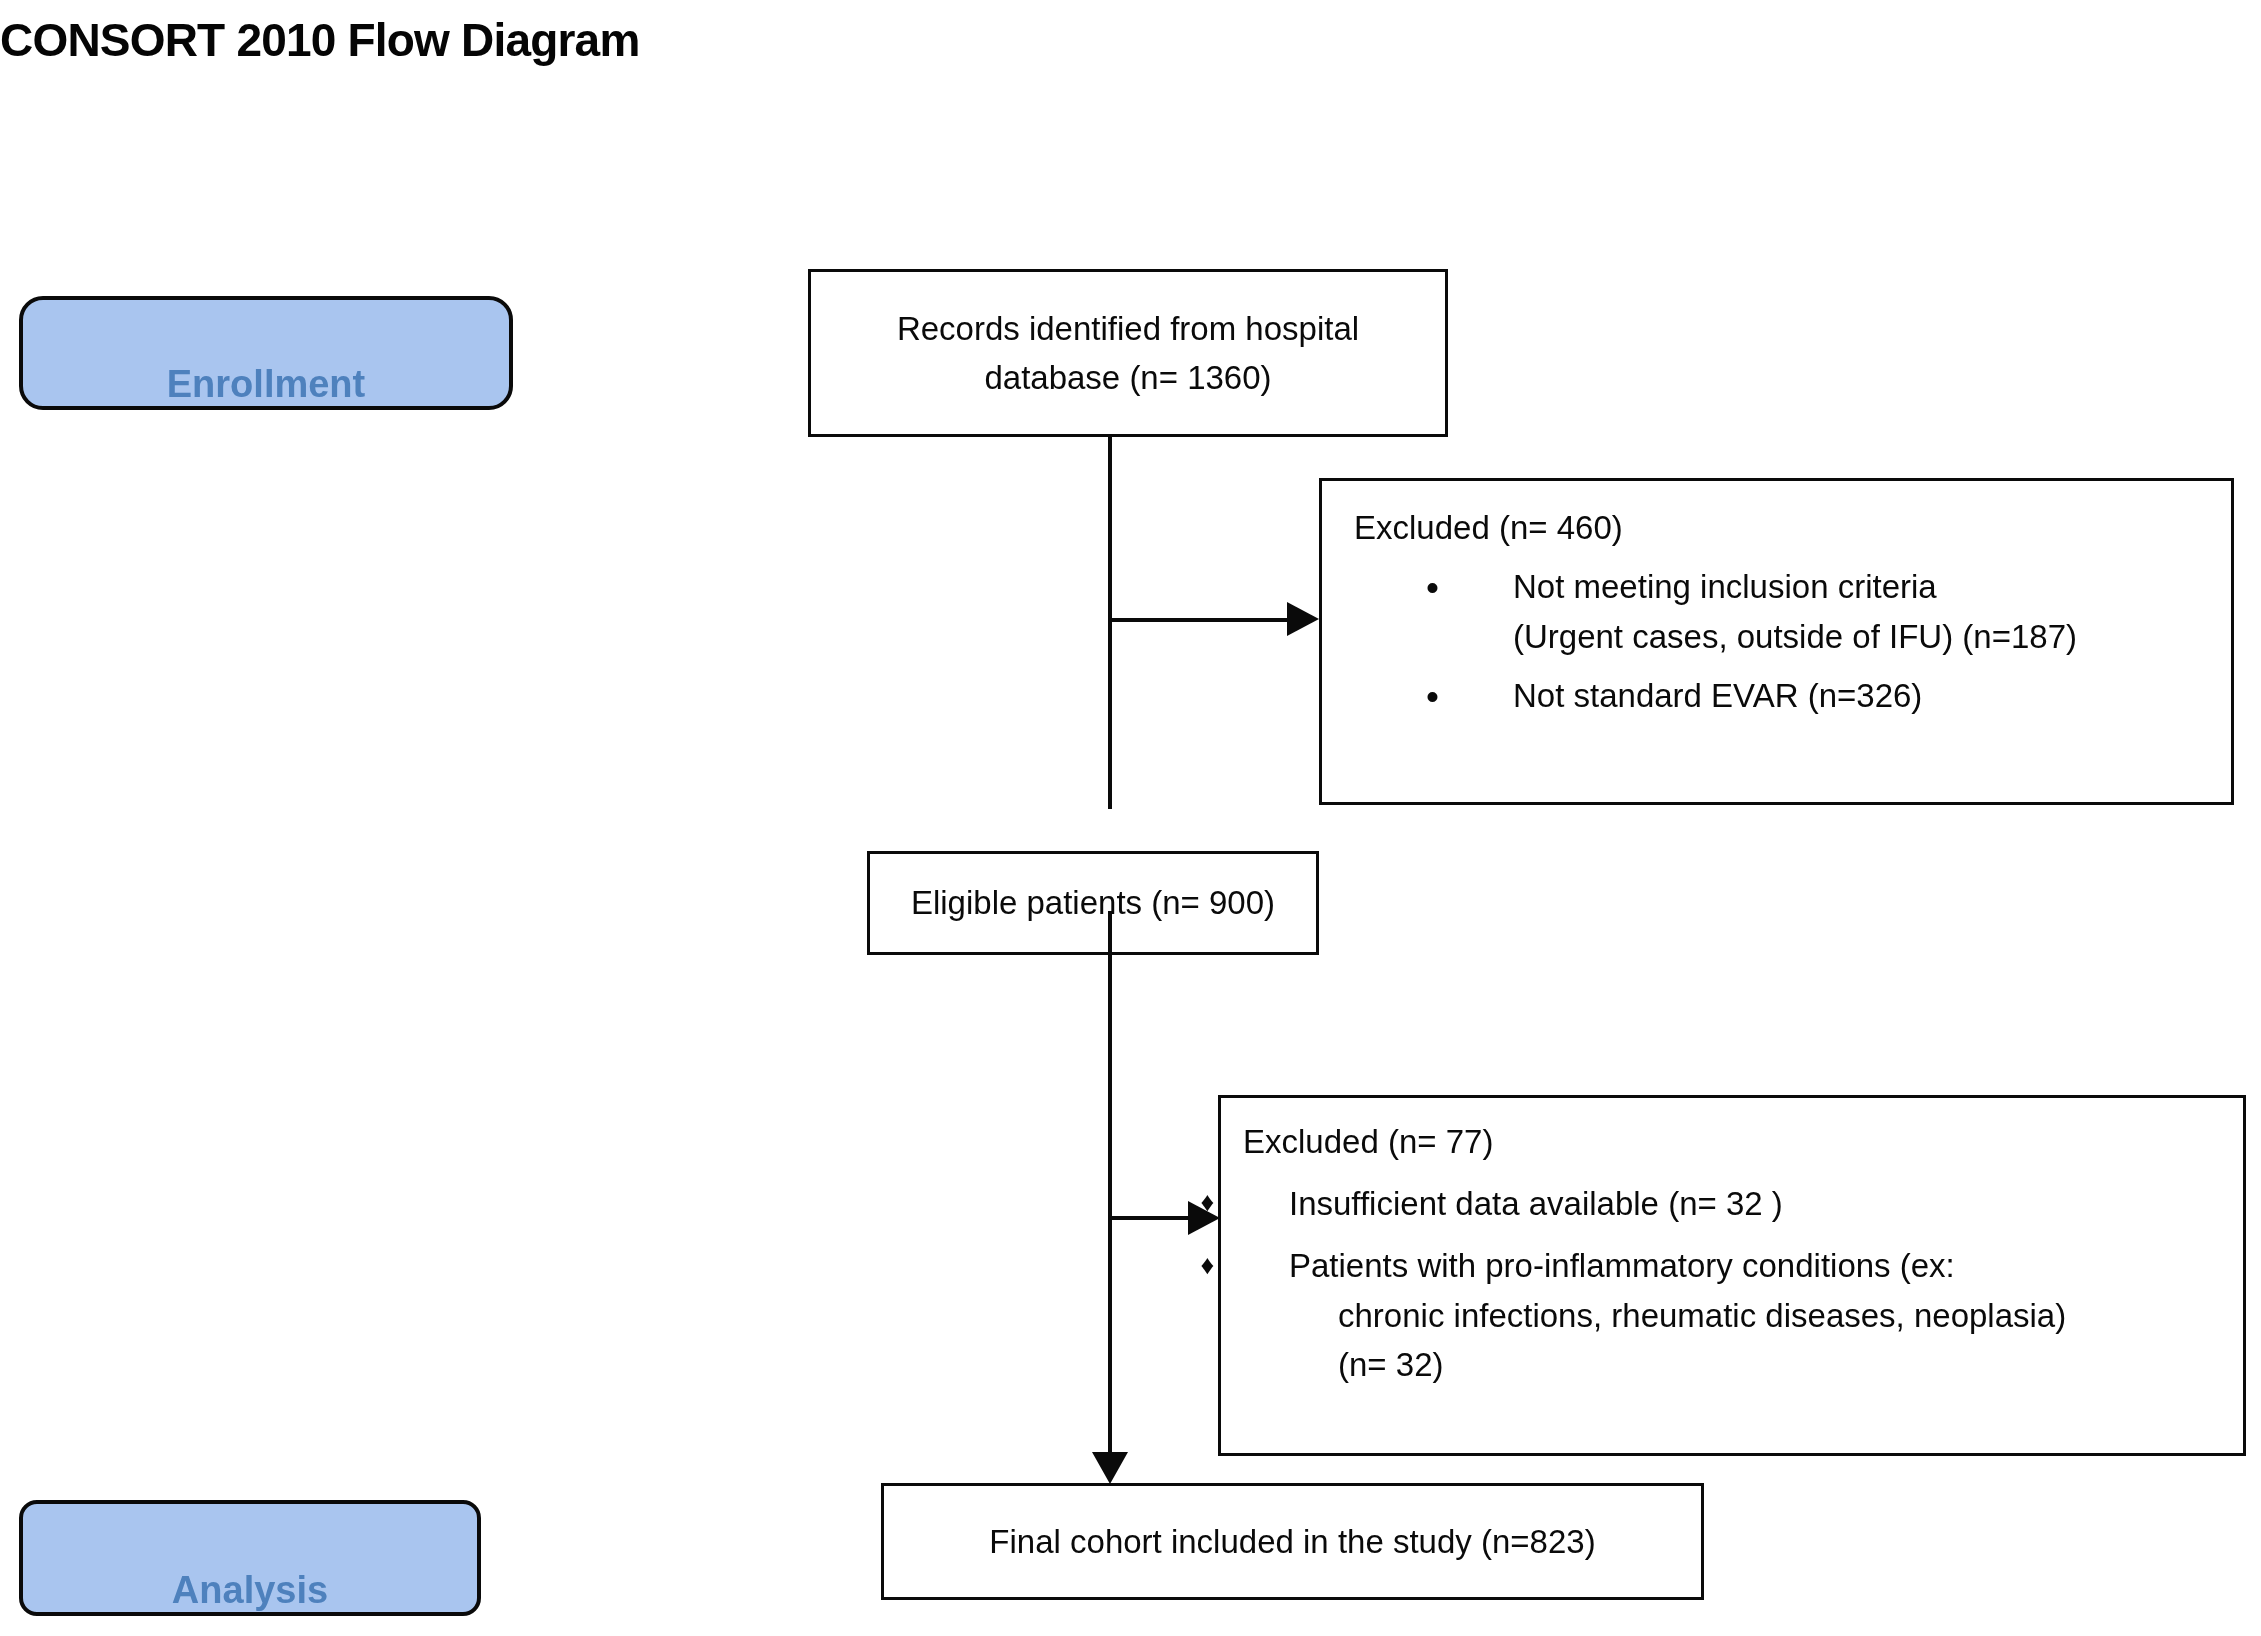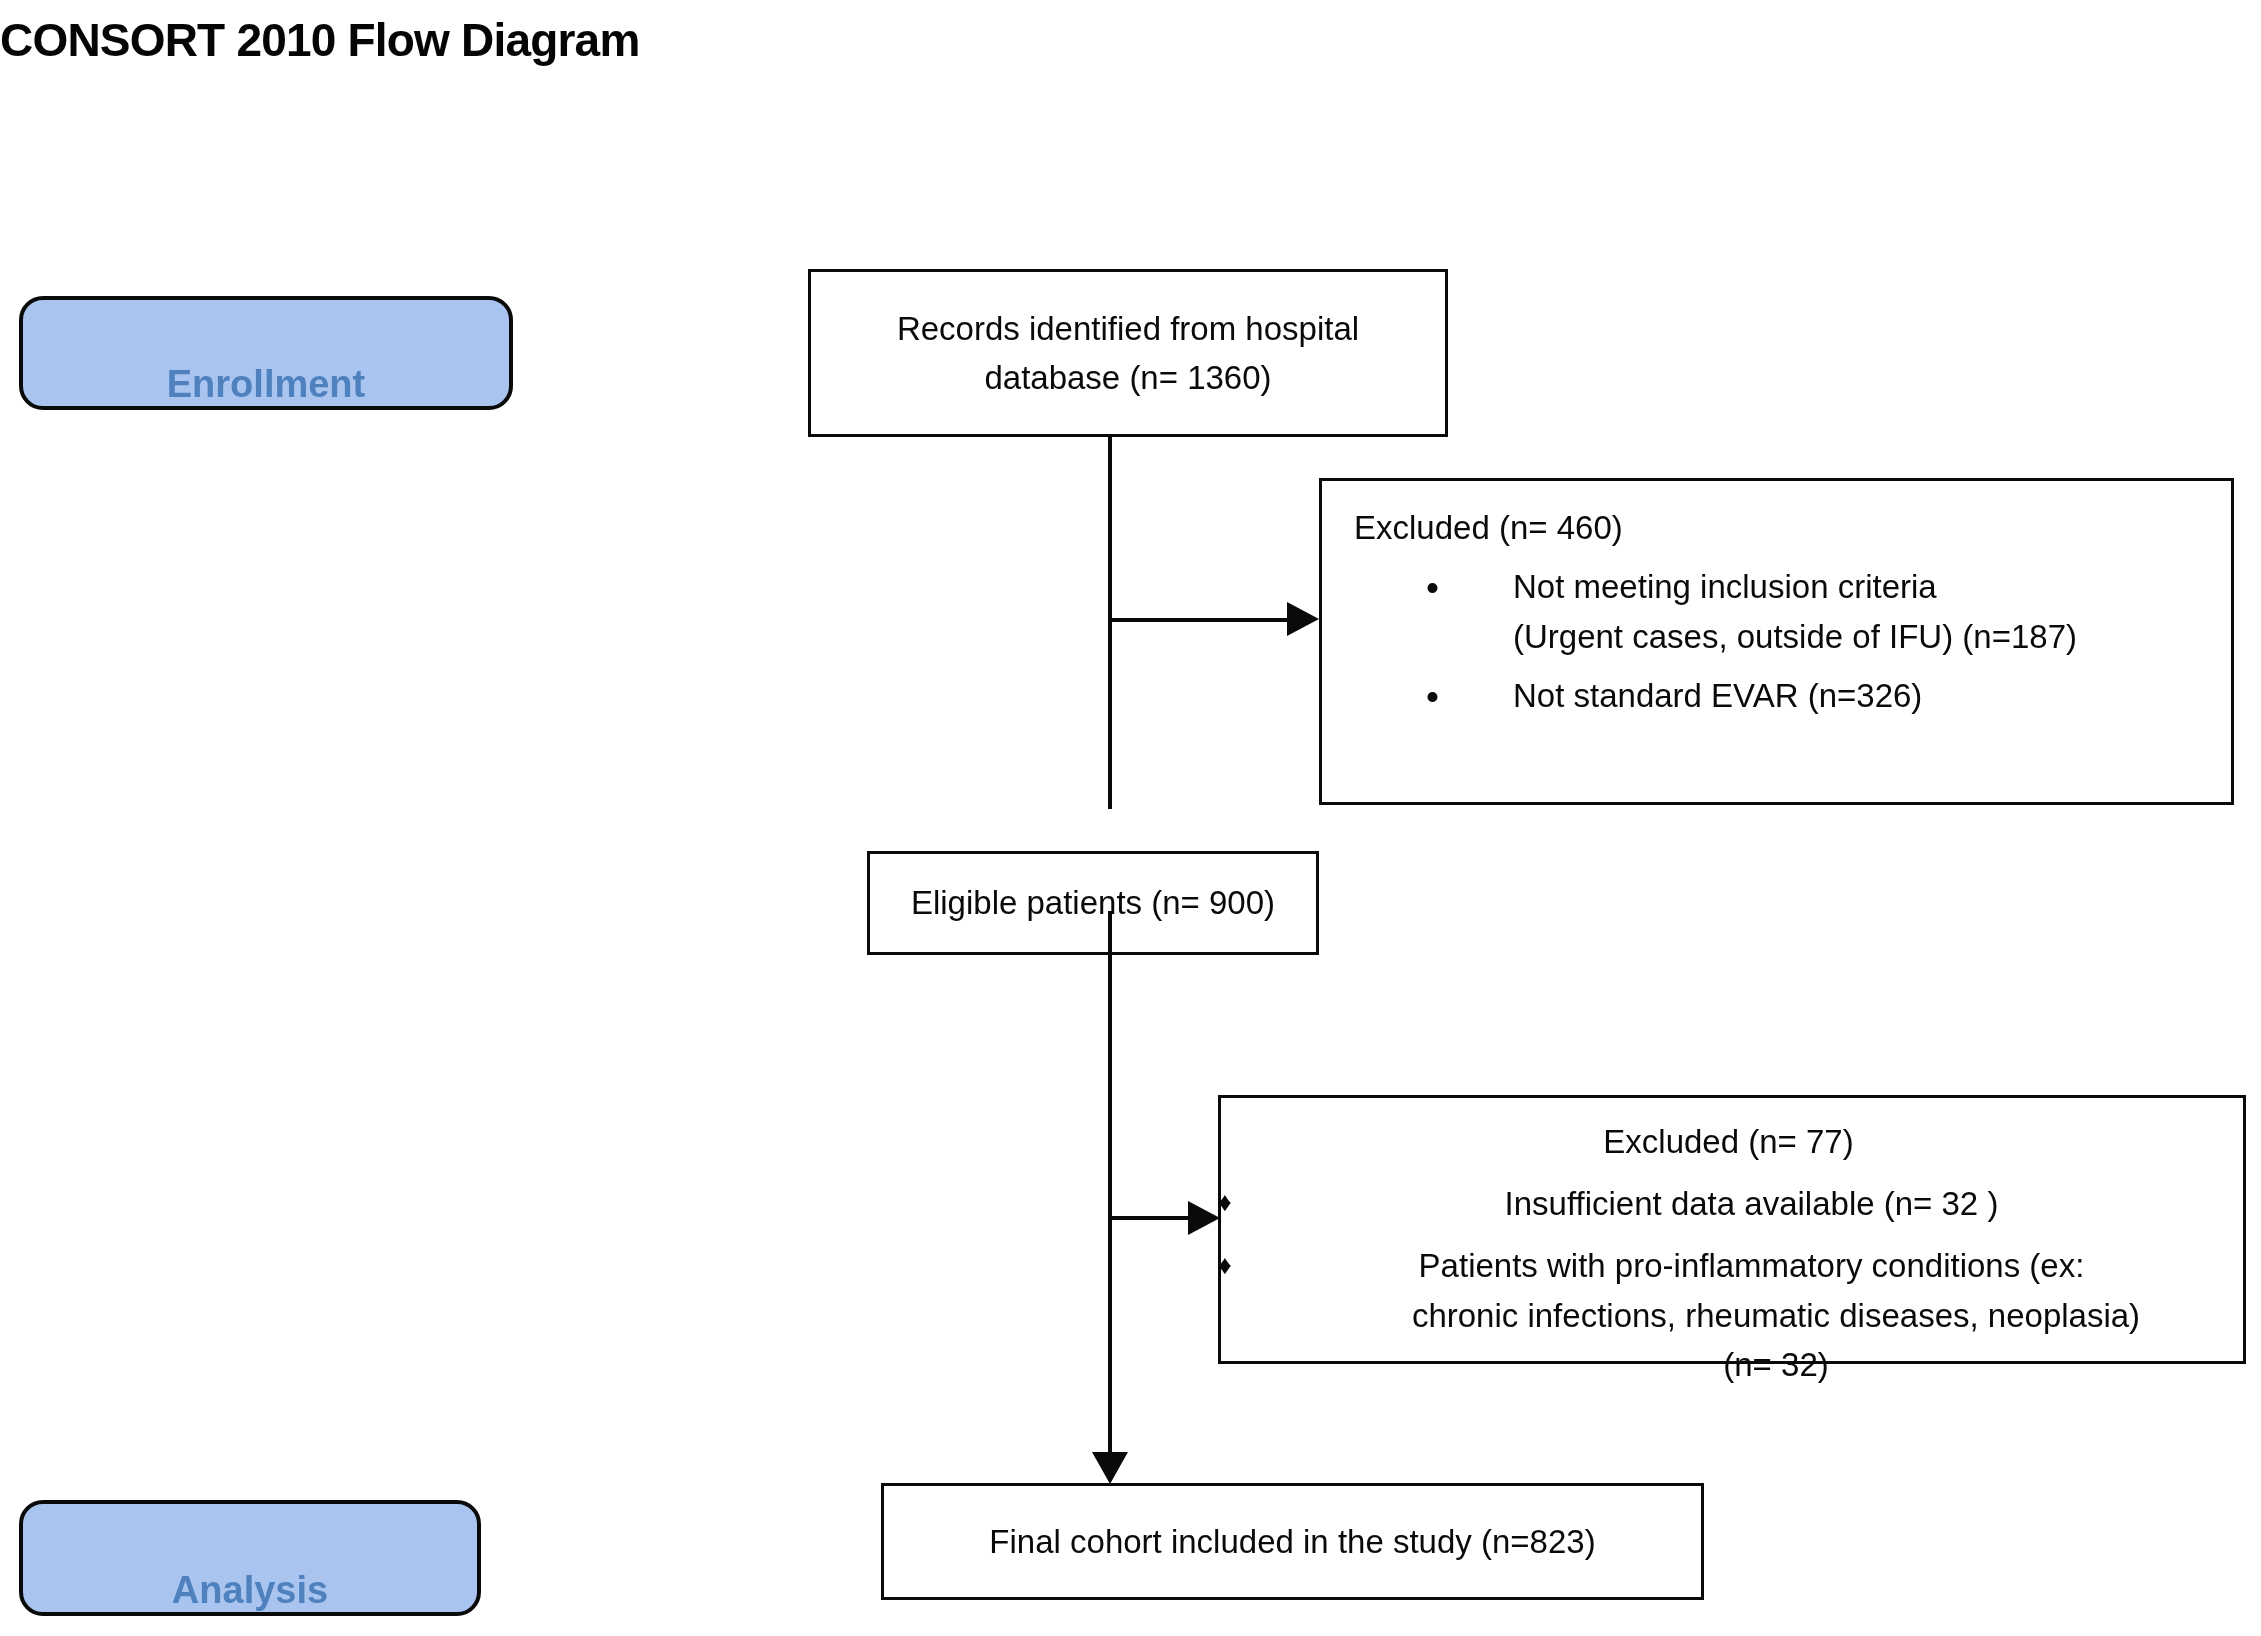--- a/index.html
+++ b/index.html
@@ -32,7 +32,7 @@
   #final    { left:881px; top:1483px; width:823px; height:117px; }
 
   #excluded1 { left:1319px; top:478px;  width:915px; height:327px; padding:22px 44px 0 32px; }
-  #excluded2 { left:1218px; top:1095px; width:1028px; height:269px; padding:19px 29px 0 22px;text-align:center; }
+  #excluded2 { left:1218px; top:1095px; width:1028px; height:361px; padding:19px 29px 0 22px; }
 
   #enrollment { left:19px; top:296px;  width:494px; height:114px; }
   #analysis   { left:19px; top:1500px; width:462px; height:116px; }

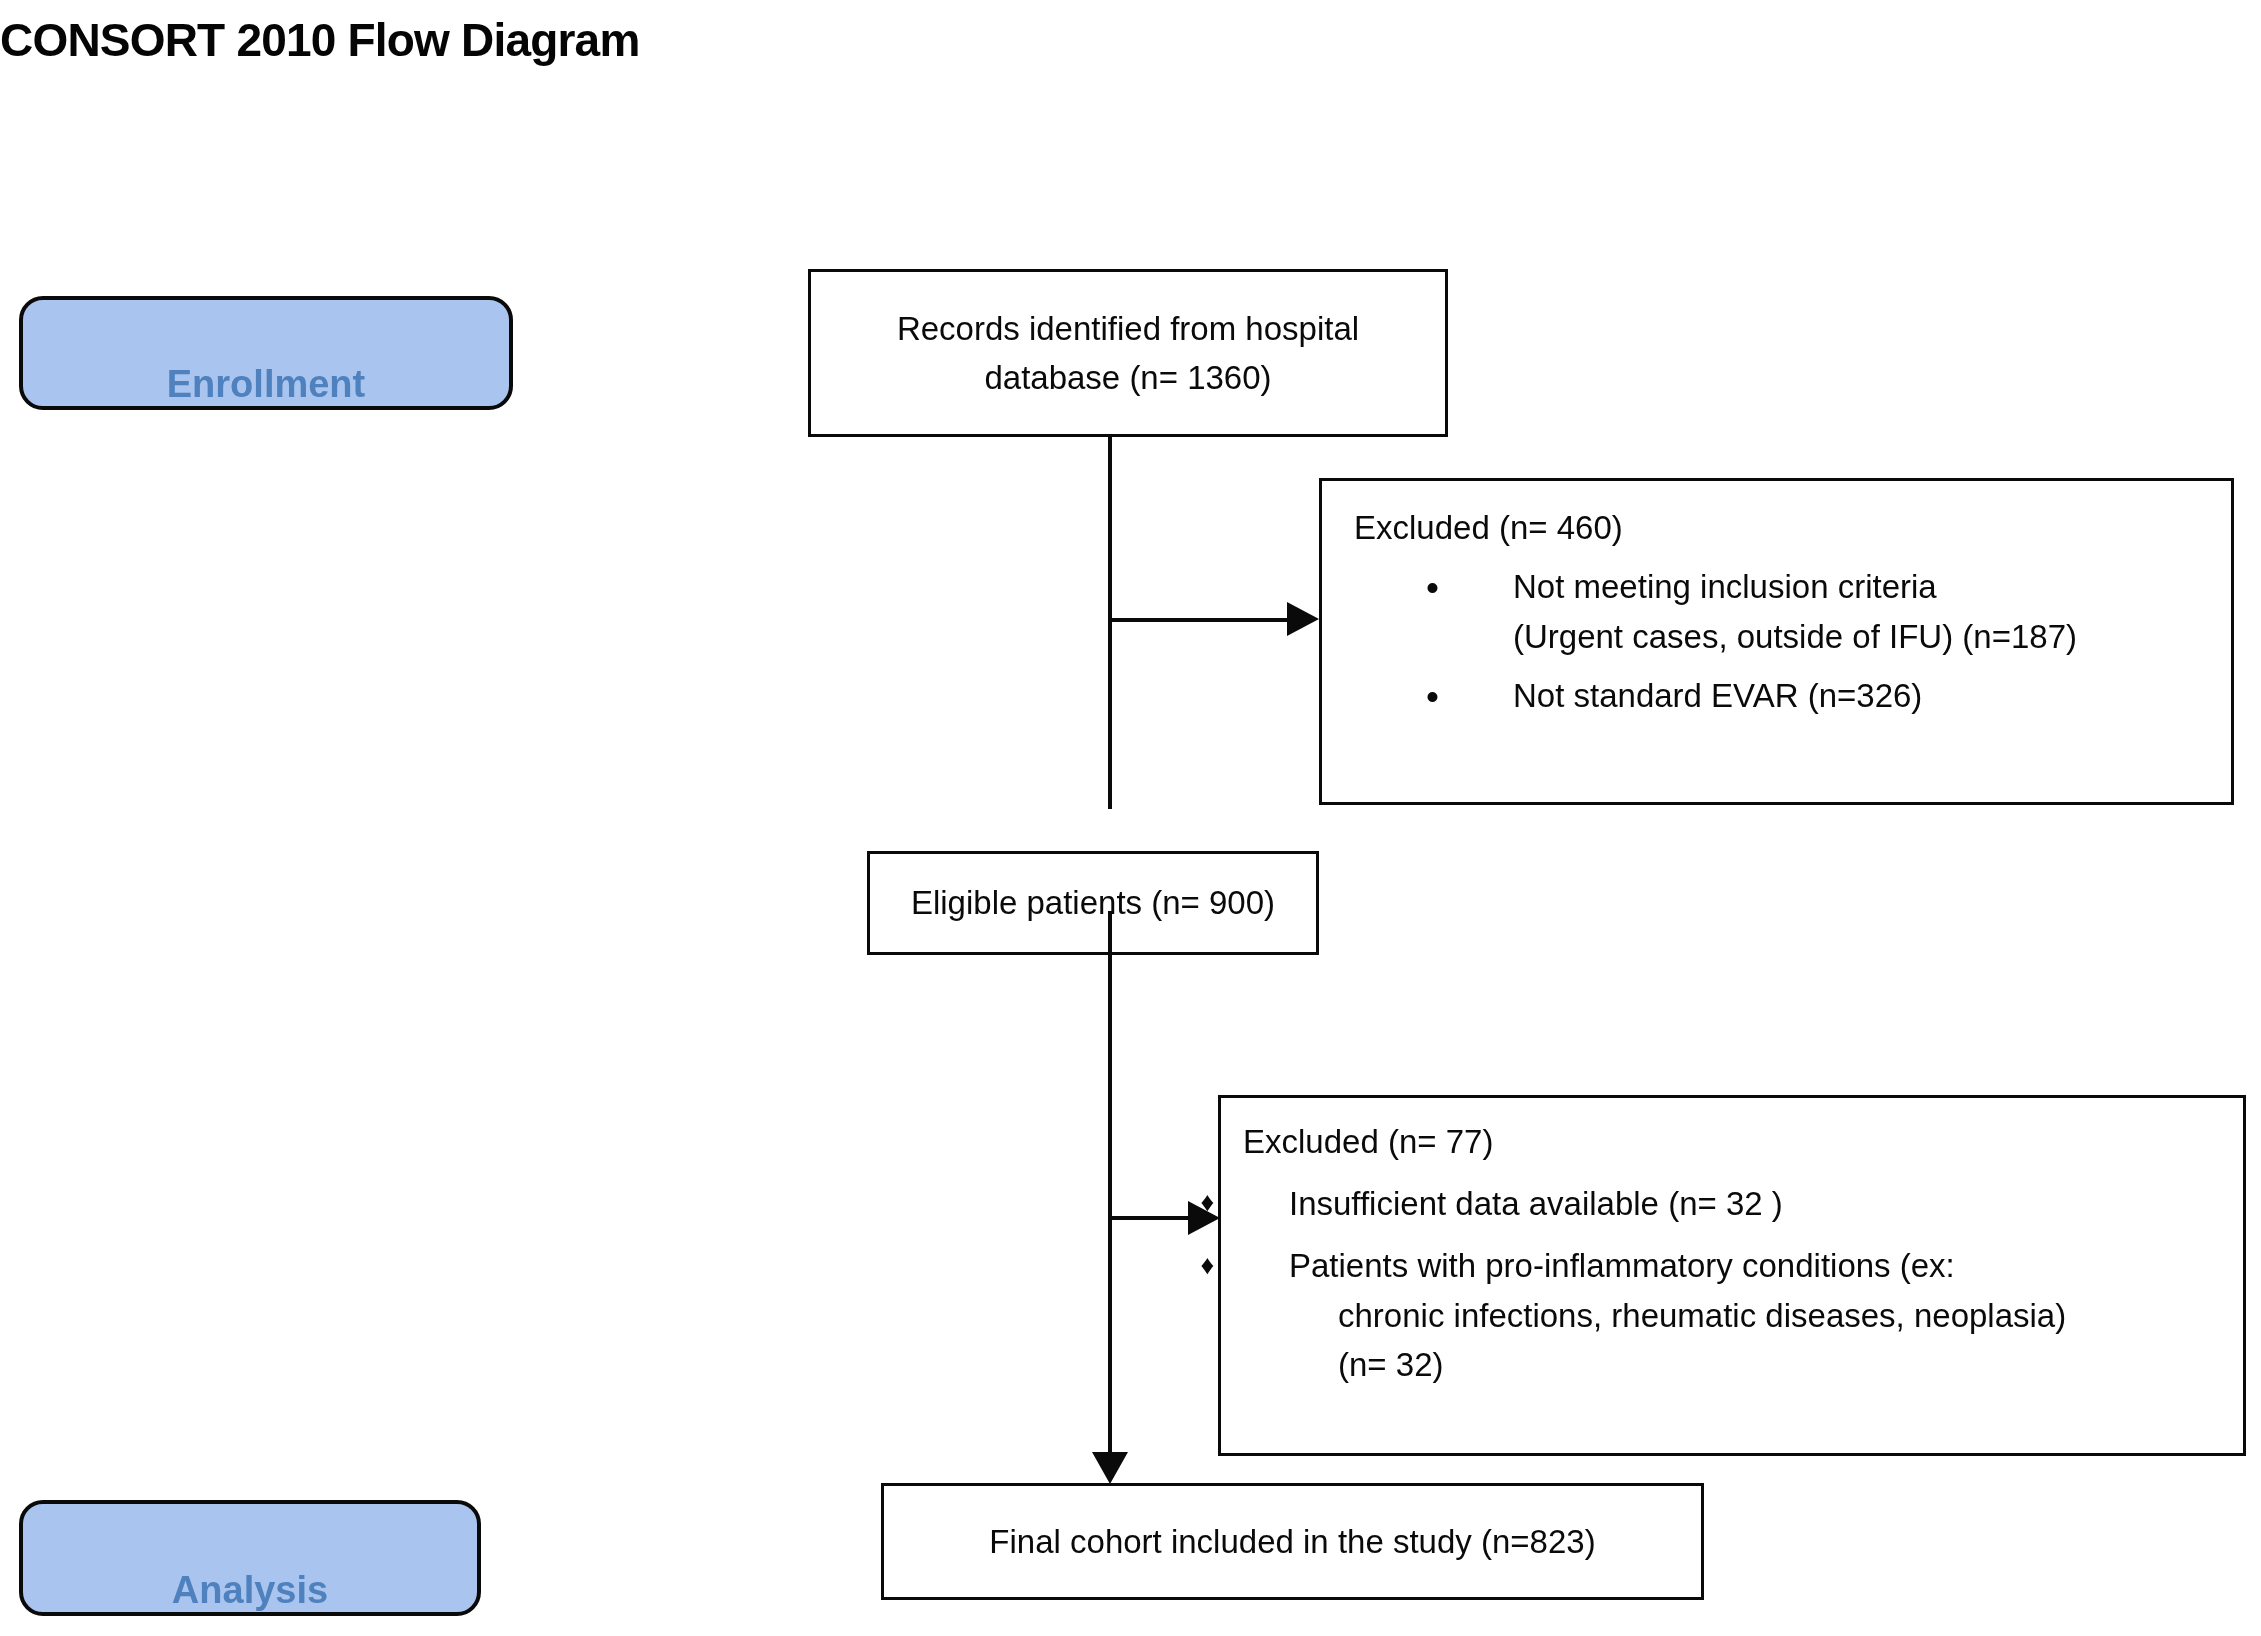--- a/index.html
+++ b/index.html
@@ -78,7 +78,7 @@
   <div class="stage" id="enrollment" style="background-color: rgb(169, 197, 239); color: rgb(78, 129, 189);">
     <span>Enrollment</span>
   </div>
-  <div class="stage" id="analysis" style="background-color: rgb(169, 197, 239); color: rgb(78, 129, 189);">
+  <div class="stage" id="analysis" style="background-color: rgb(169, 197, 239); color: rgb(78, 129, 189); border-radius: 18px;">
     <span>Analysis</span>
   </div>
 

